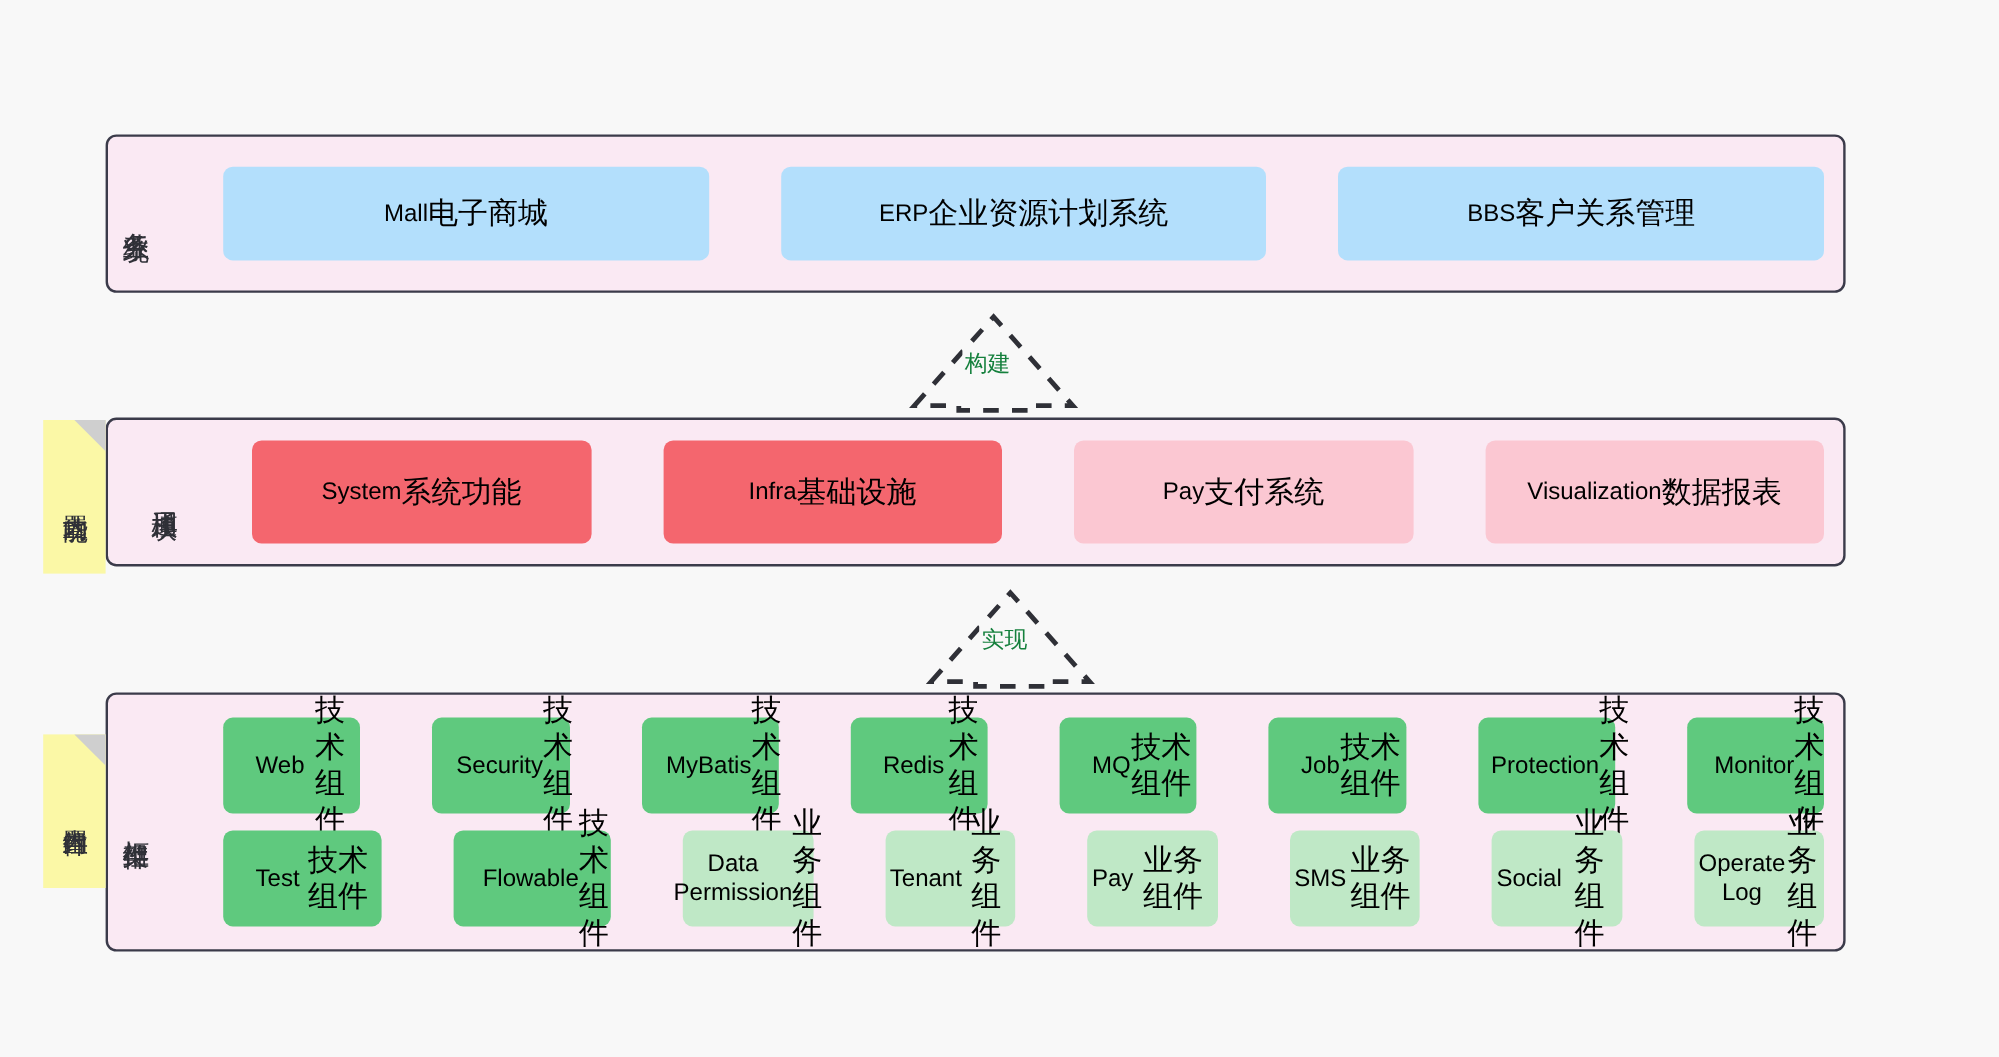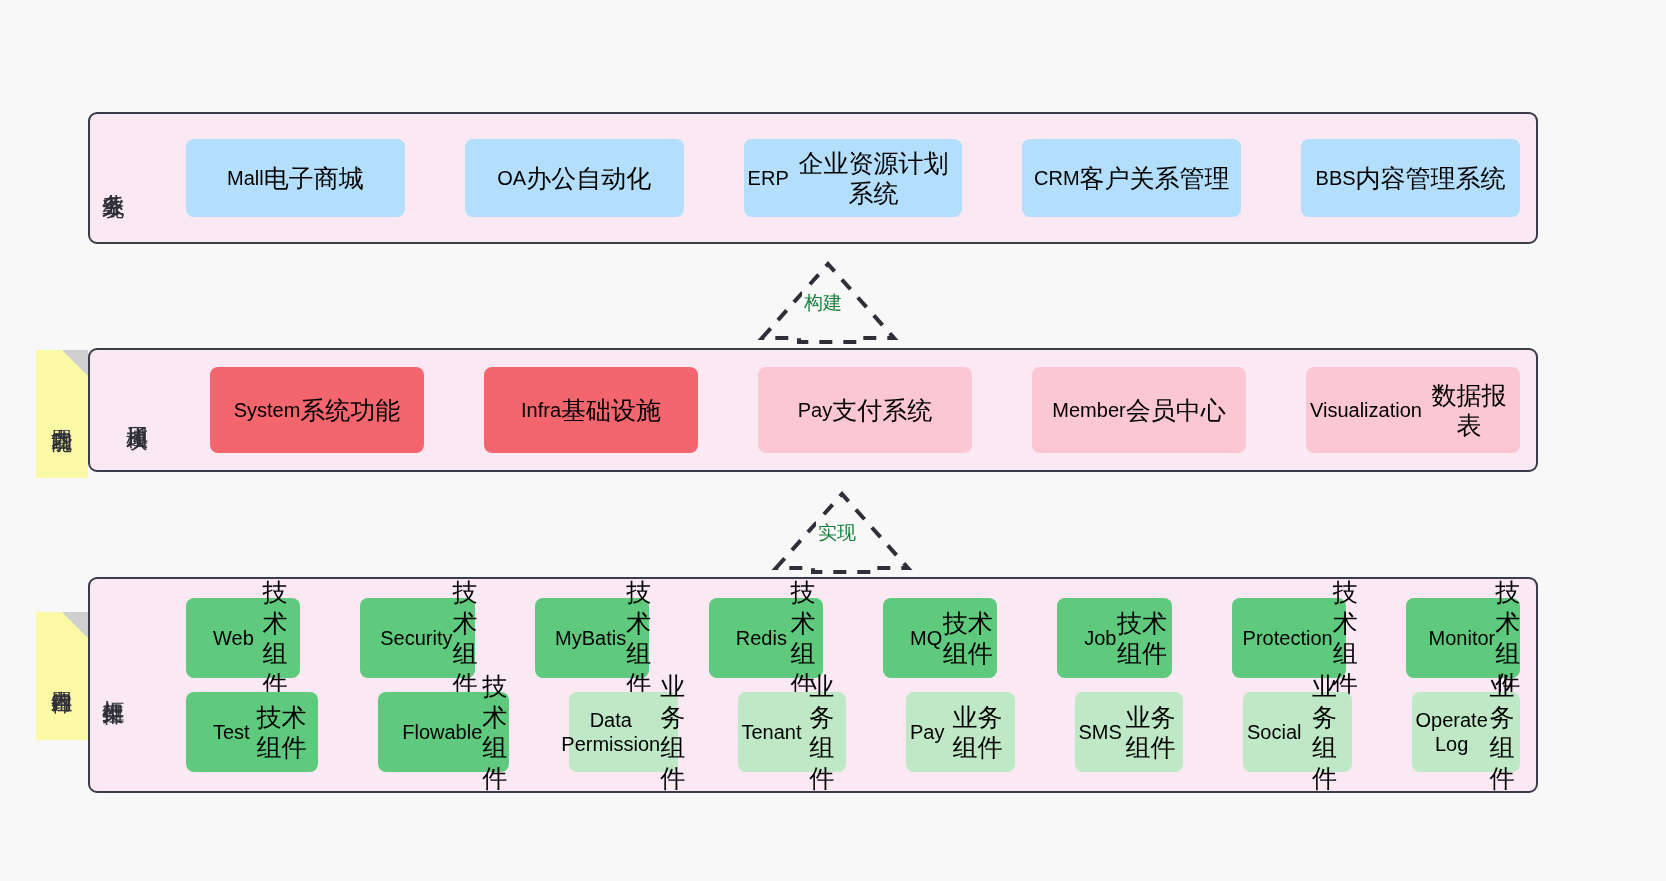--- a/index.html
+++ b/index.html
@@ -139,10 +139,6 @@
             <div class="t-cn">电子商城</div>
           </div>
           <div class="card c-blue h-top">
-            <div class="t-en">OA</div>
-            <div class="t-cn">办公自动化</div>
-          </div>
-          <div class="card c-blue h-top">
             <div class="t-en">ERP</div>
             <div class="t-cn">企业资源计划系统</div>
           </div>

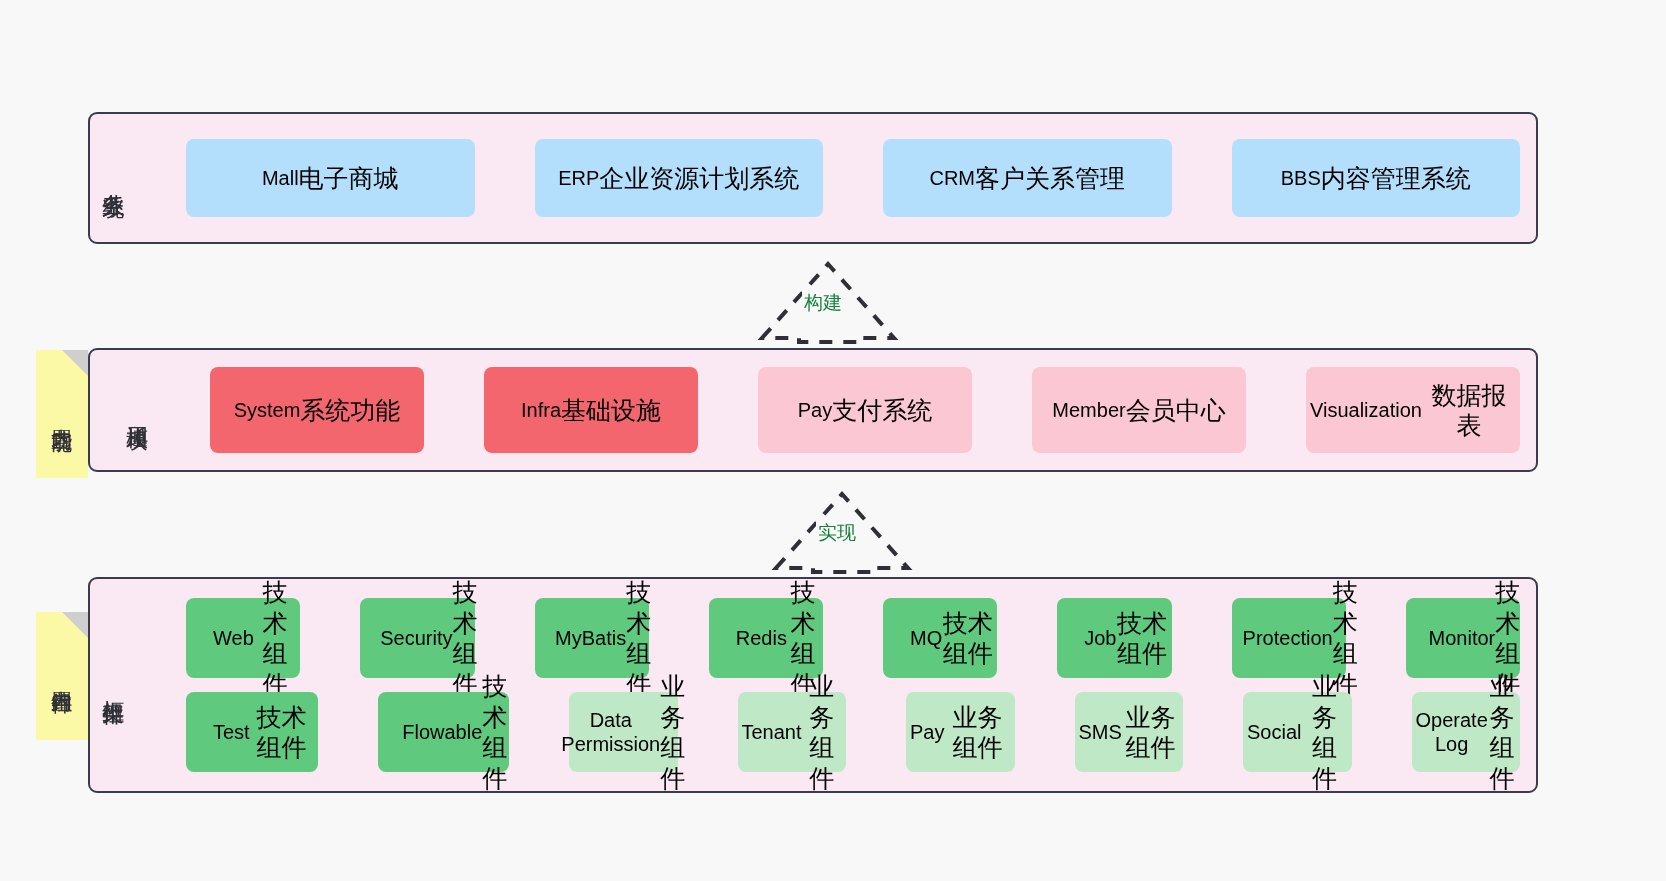--- a/index.html
+++ b/index.html
@@ -143,10 +143,6 @@
             <div class="t-cn">企业资源计划系统</div>
           </div>
           <div class="card c-blue h-top">
-            <div class="t-en">CRM</div>
-            <div class="t-cn">客户关系管理</div>
-          </div>
-          <div class="card c-blue h-top">
             <div class="t-en">BBS</div>
             <div class="t-cn">内容管理系统</div>
           </div>

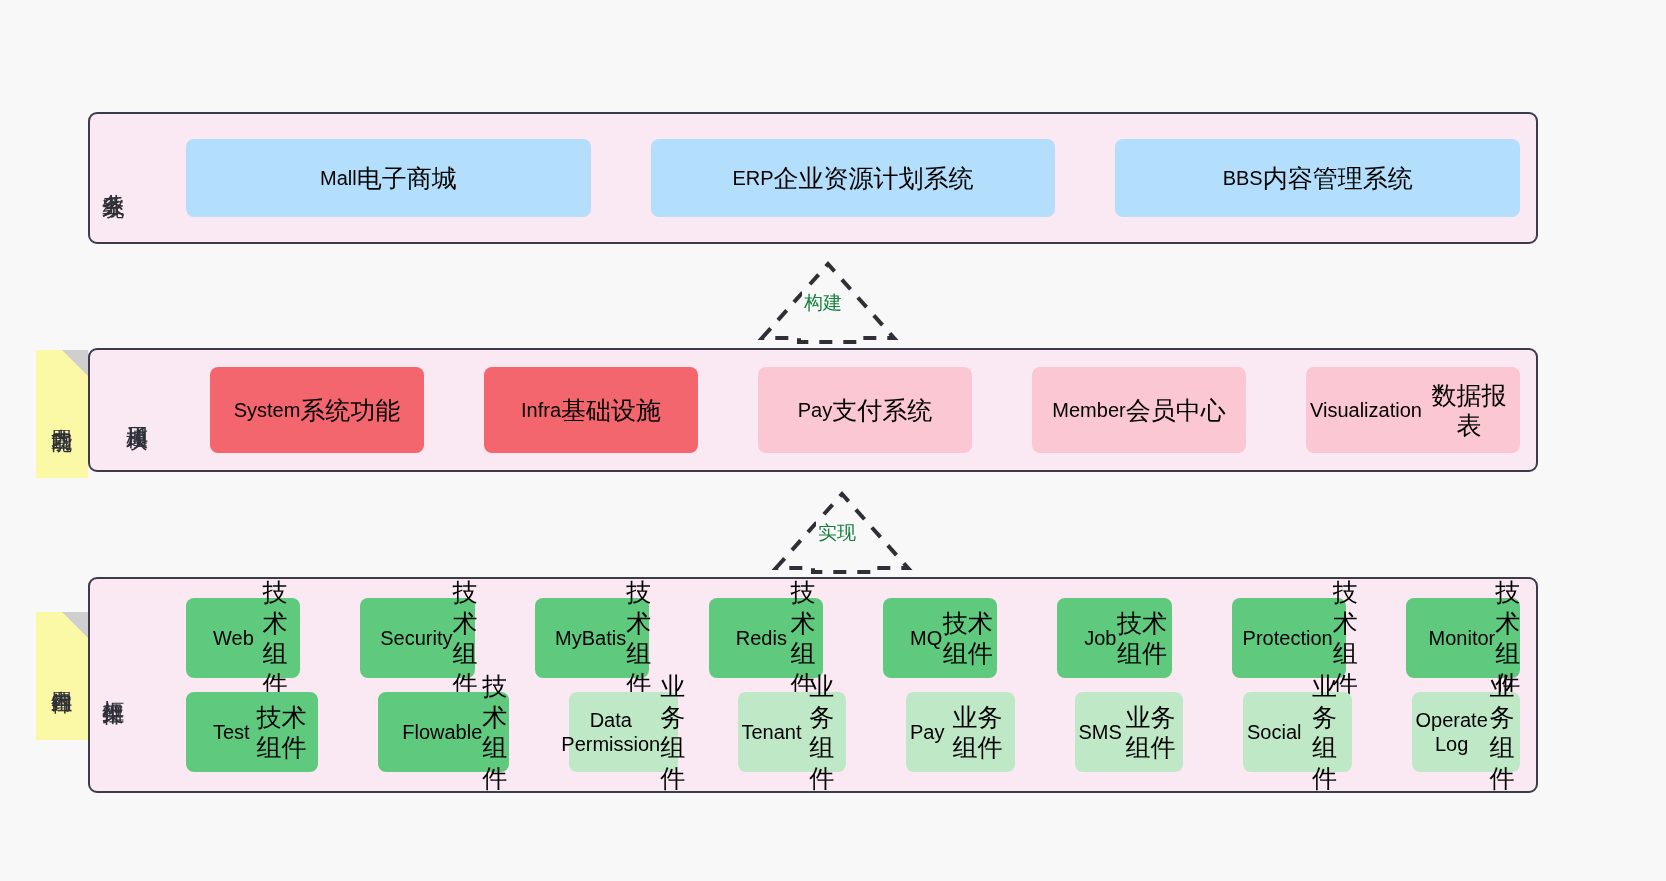--- a/index.html
+++ b/index.html
@@ -144,7 +144,7 @@
           </div>
           <div class="card c-blue h-top">
             <div class="t-en">BBS</div>
-            <div class="t-cn">内容管理系统</div>
+            <div class="t-cn">客户关系管理</div>
           </div>
         </div>
     </div>

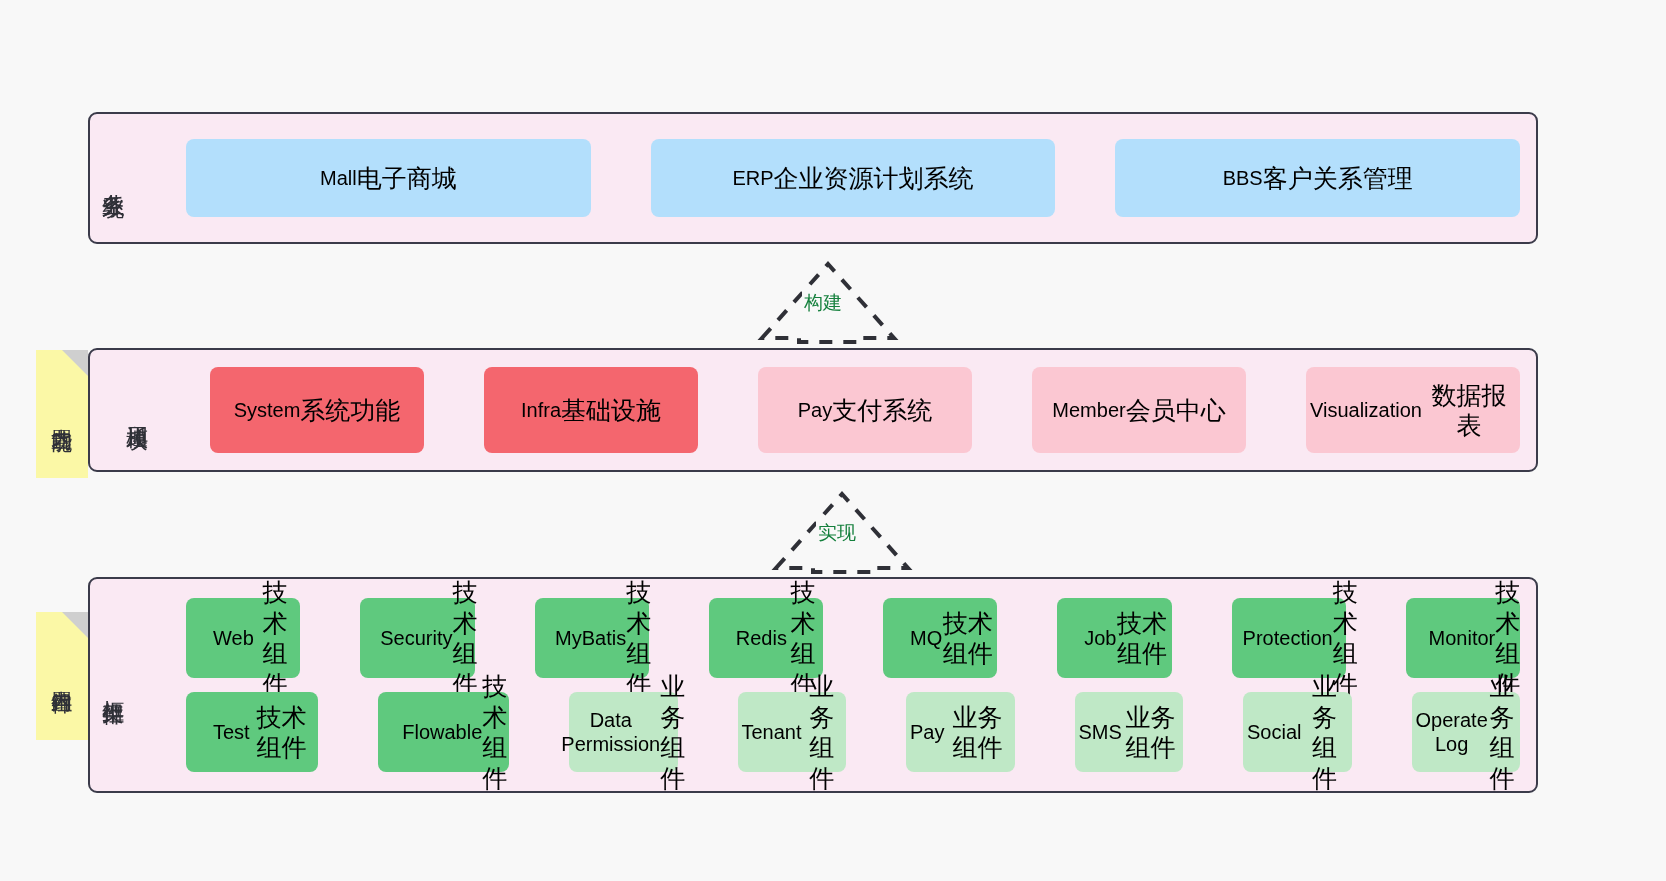--- a/index.html
+++ b/index.html
@@ -179,10 +179,6 @@
             <div class="t-cn">支付系统</div>
           </div>
           <div class="card c-pink h-mid">
-            <div class="t-en">Member</div>
-            <div class="t-cn">会员中心</div>
-          </div>
-          <div class="card c-pink h-mid">
             <div class="t-en">Visualization</div>
             <div class="t-cn">数据报表</div>
           </div>

